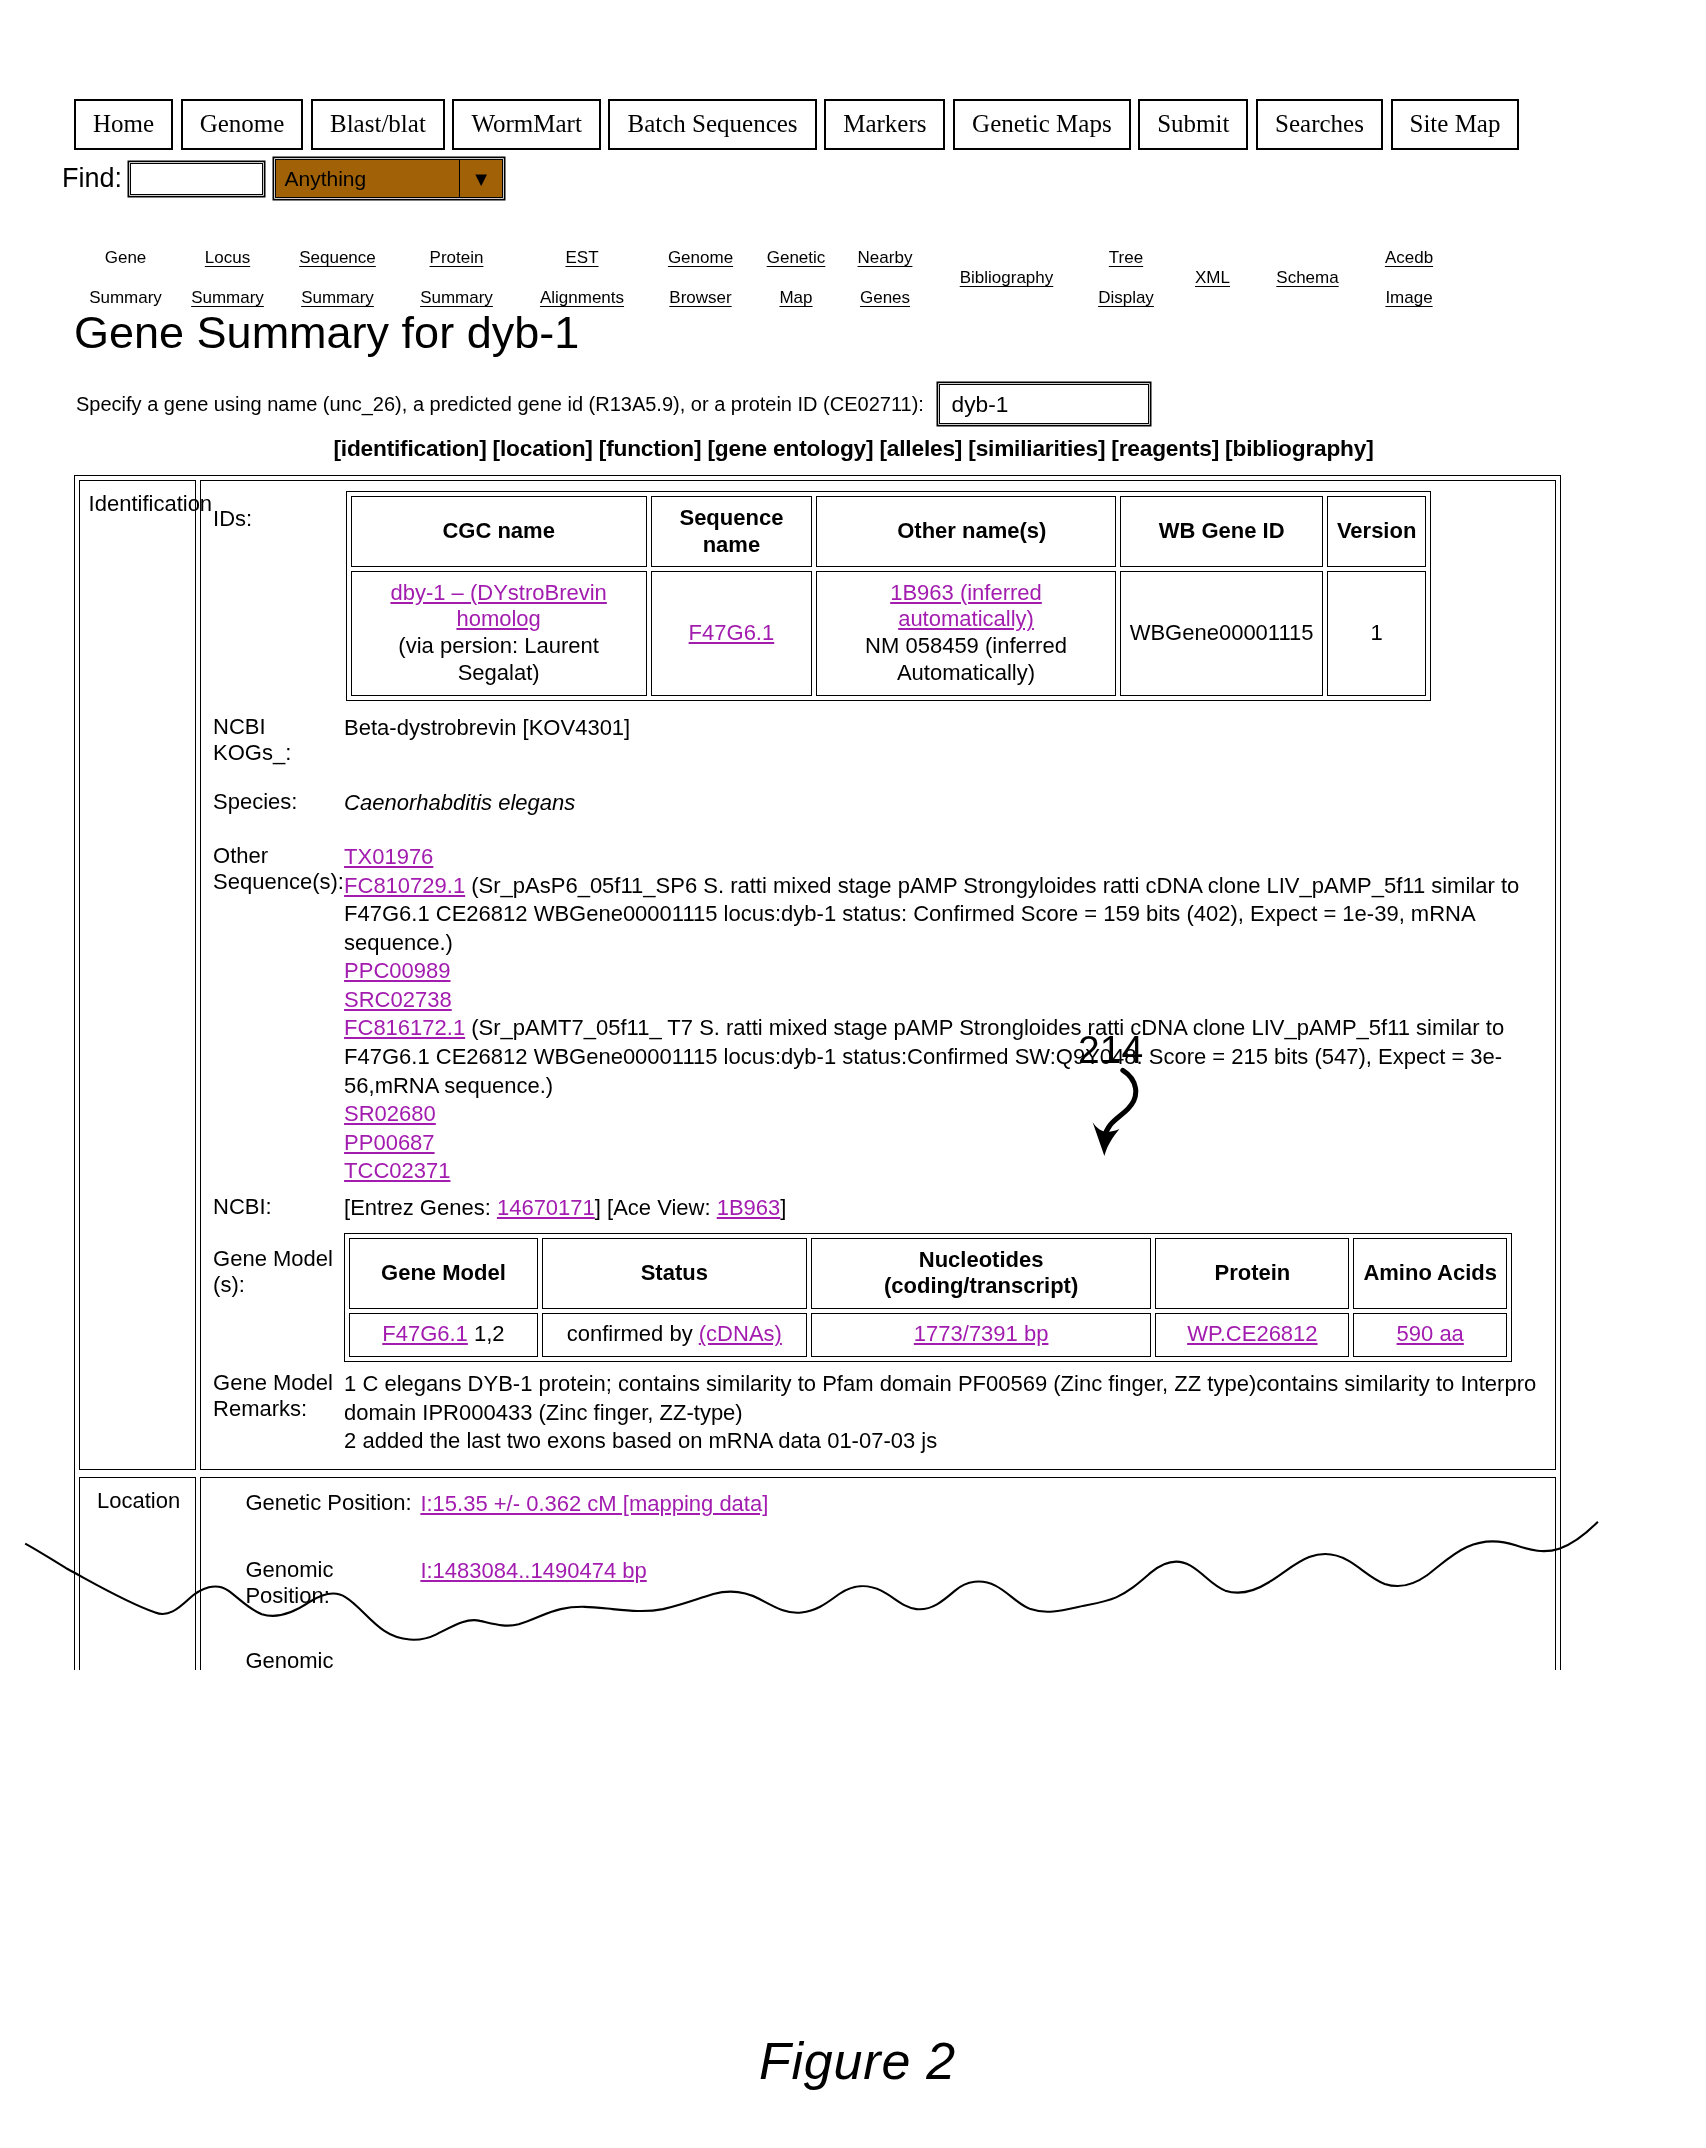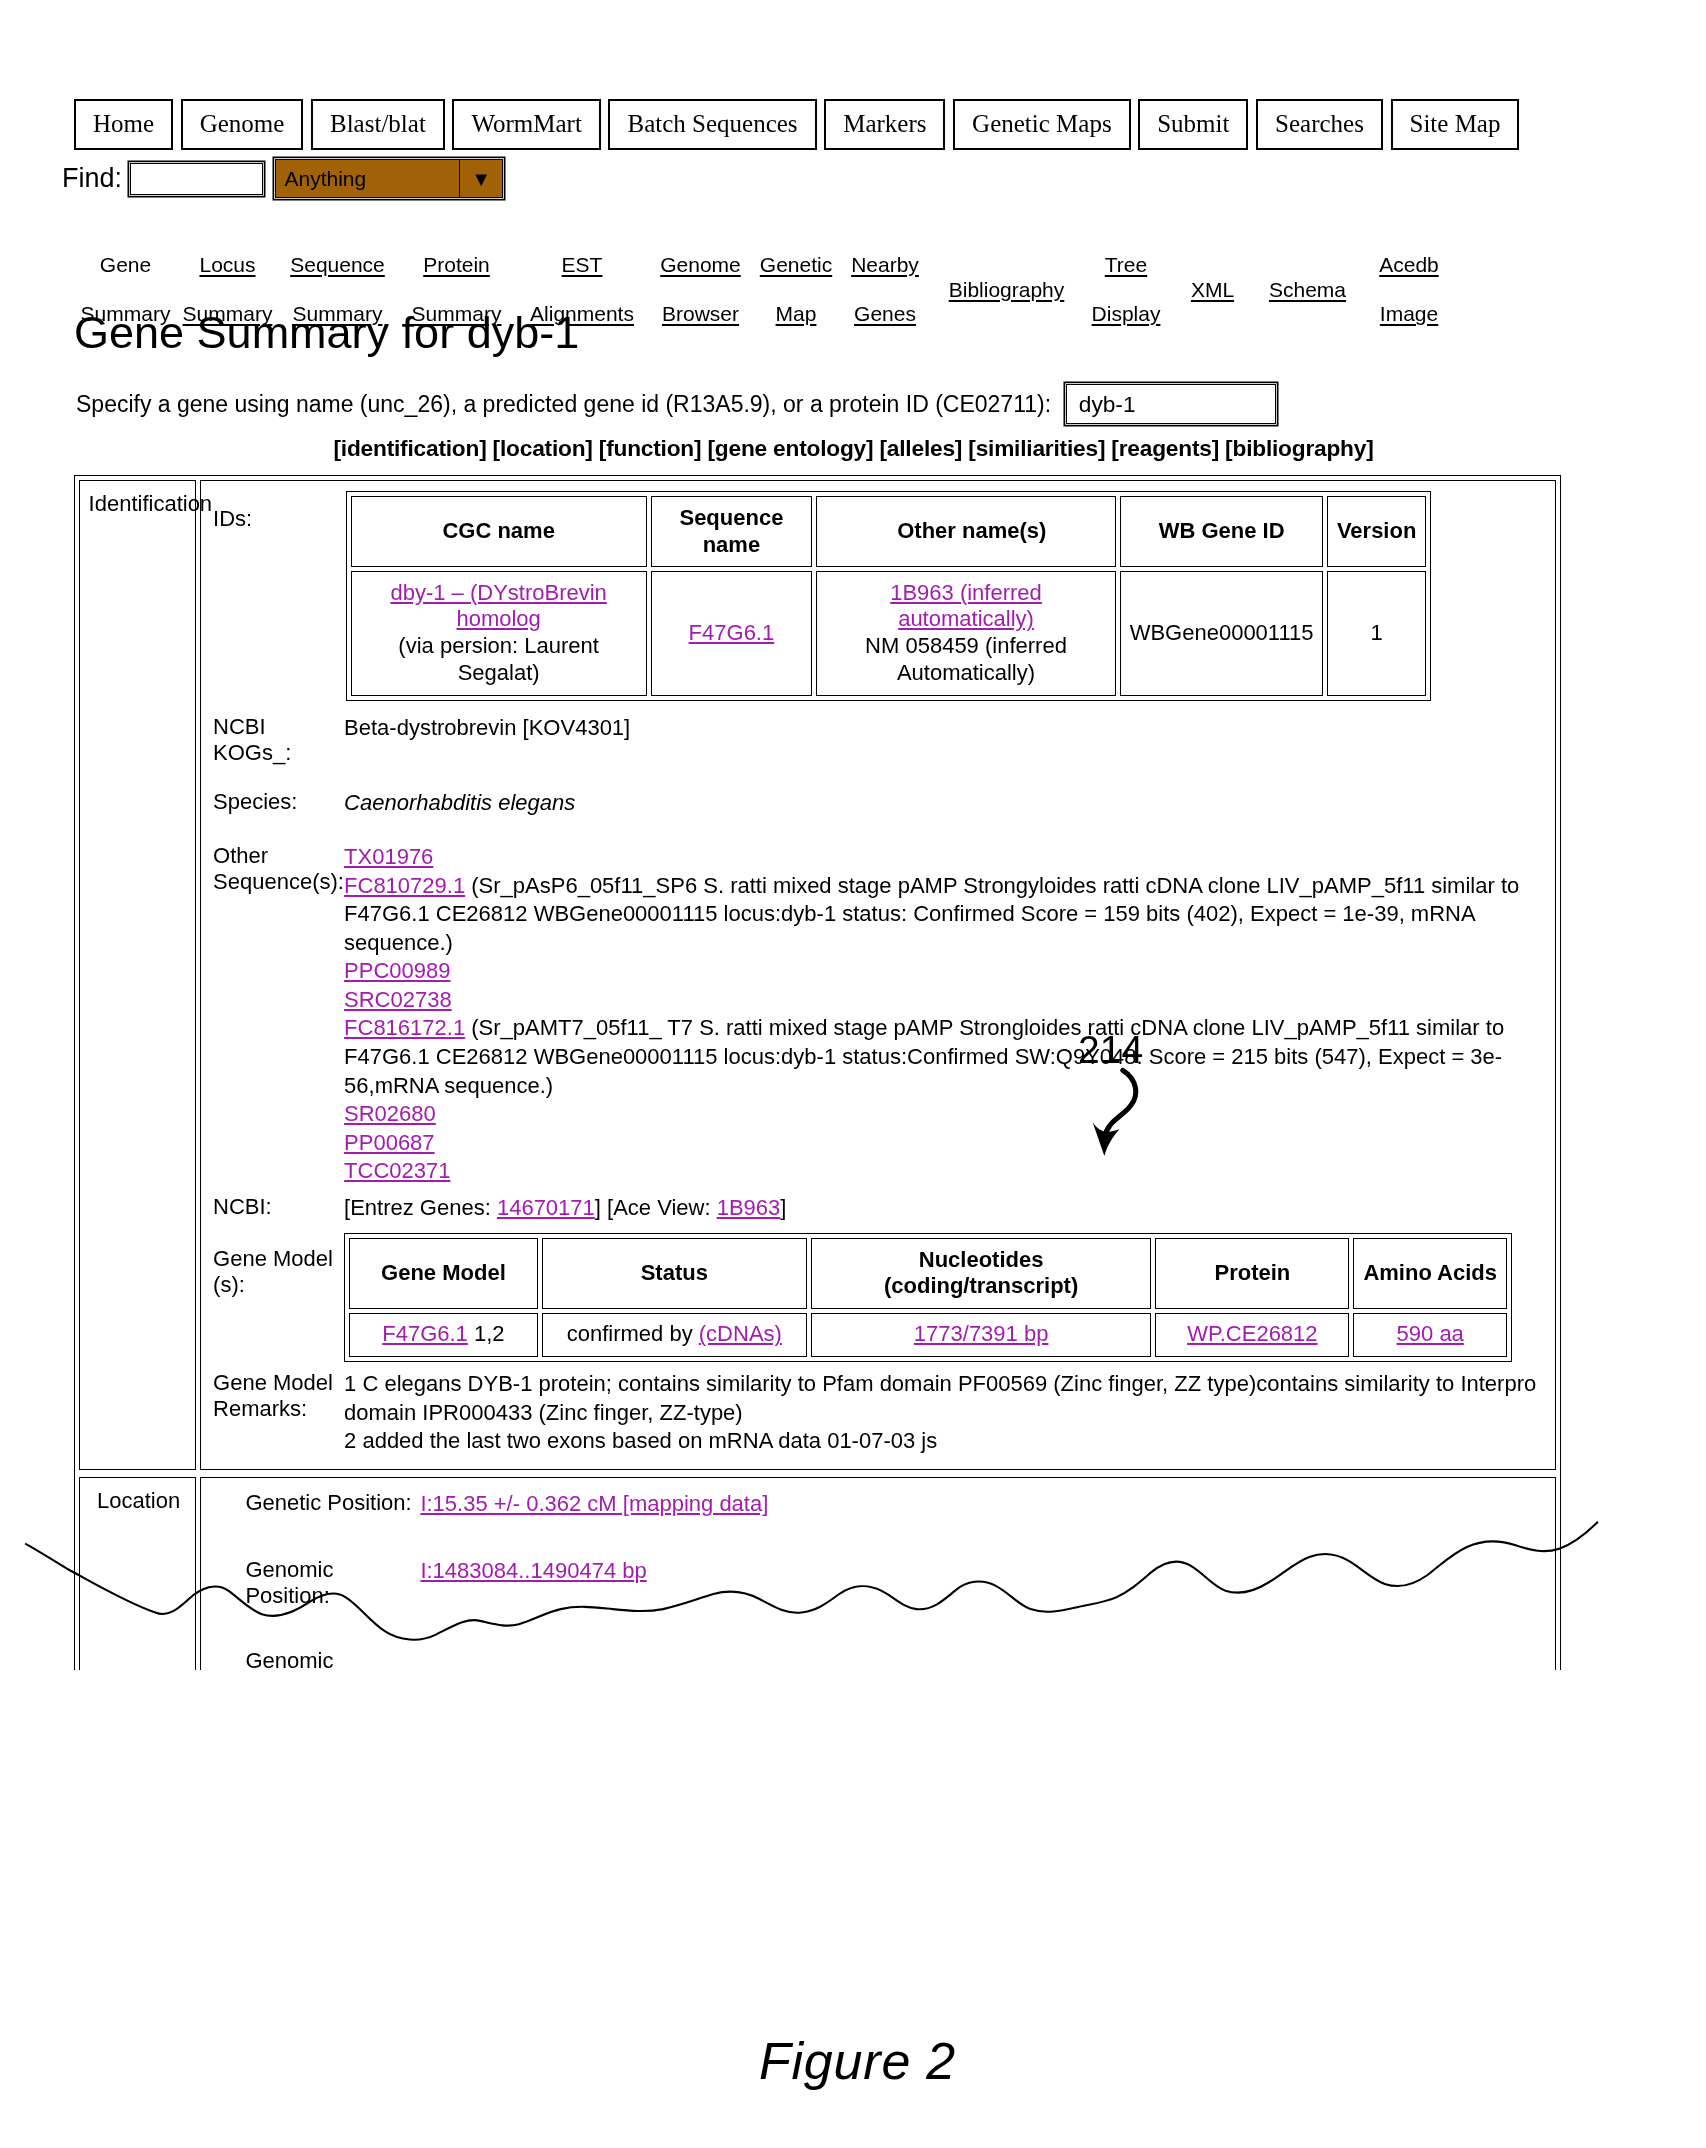--- a/index.html
+++ b/index.html
@@ -96,7 +96,7 @@
     gap: 0px;
   }
   .sub-link {
-    font-size: 21px;
+    font-size: 17px;
     line-height: 1.18;
     text-align: center;
     white-space: pre-line;

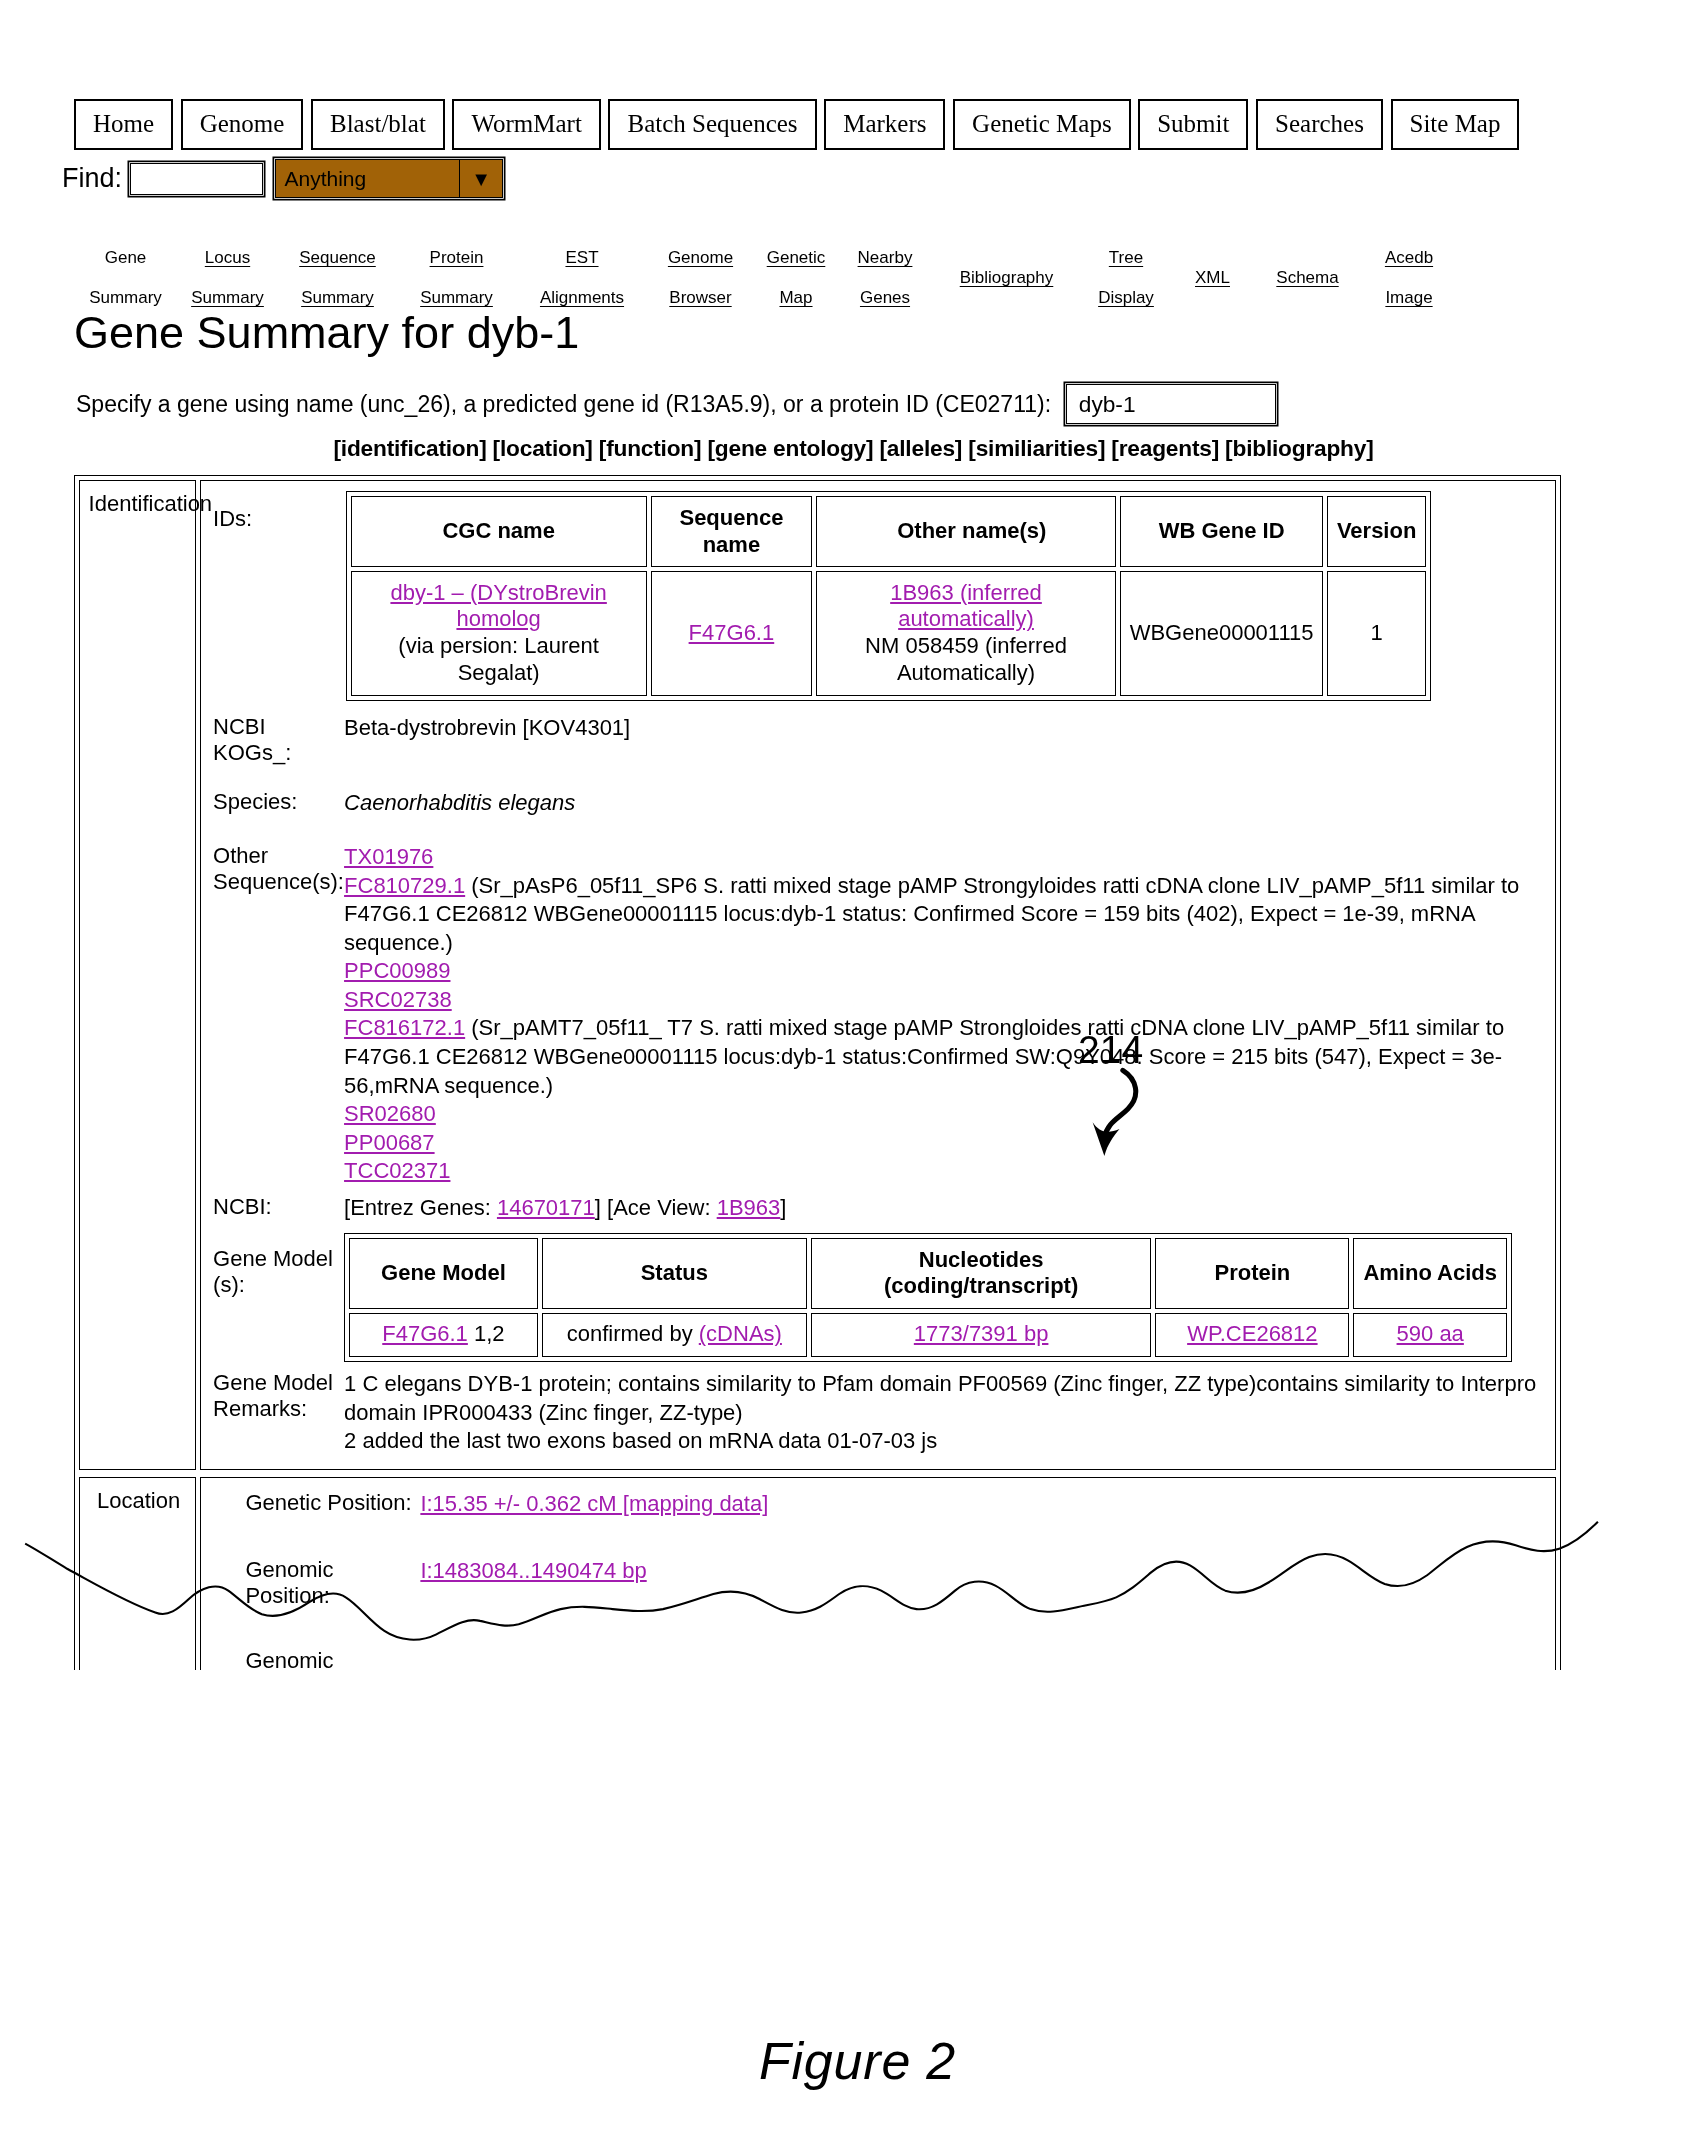--- a/index.html
+++ b/index.html
@@ -128,7 +128,7 @@
     align-items: center;
   }
   #specify-text {
-    font-size: 23px;
+    font-size: 20px;
     line-height: 1;
     text-align: right;
   }

